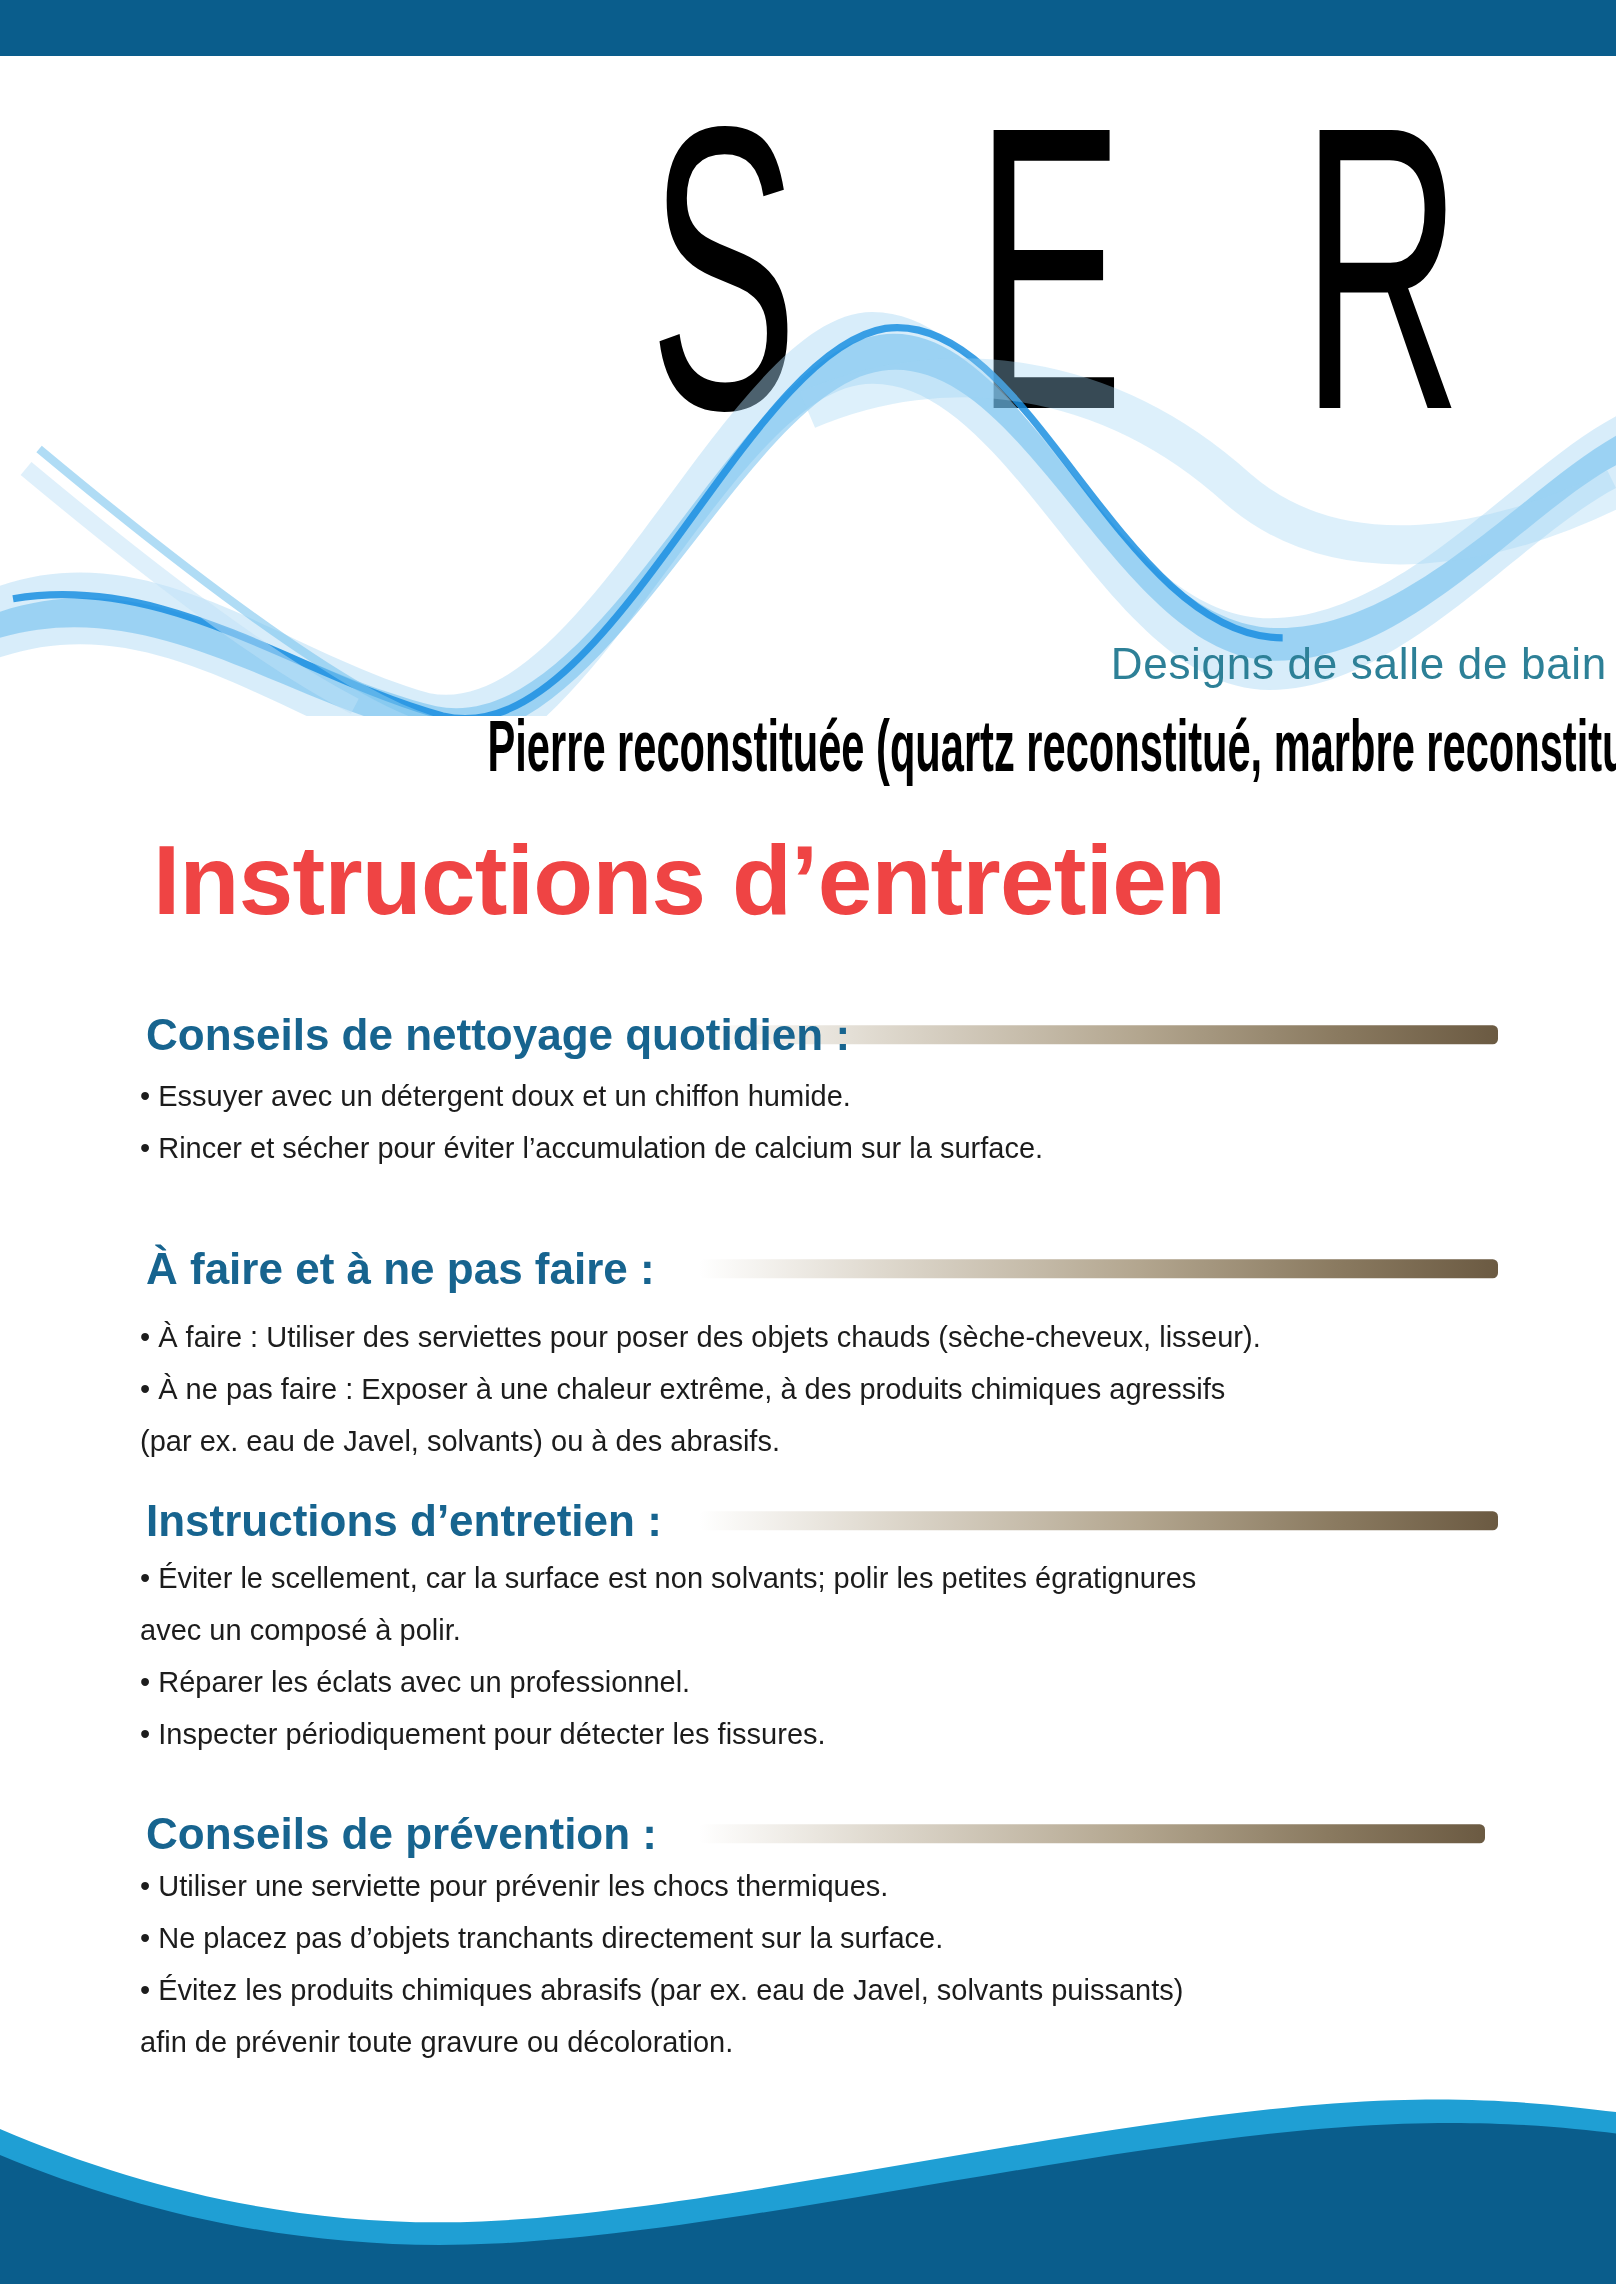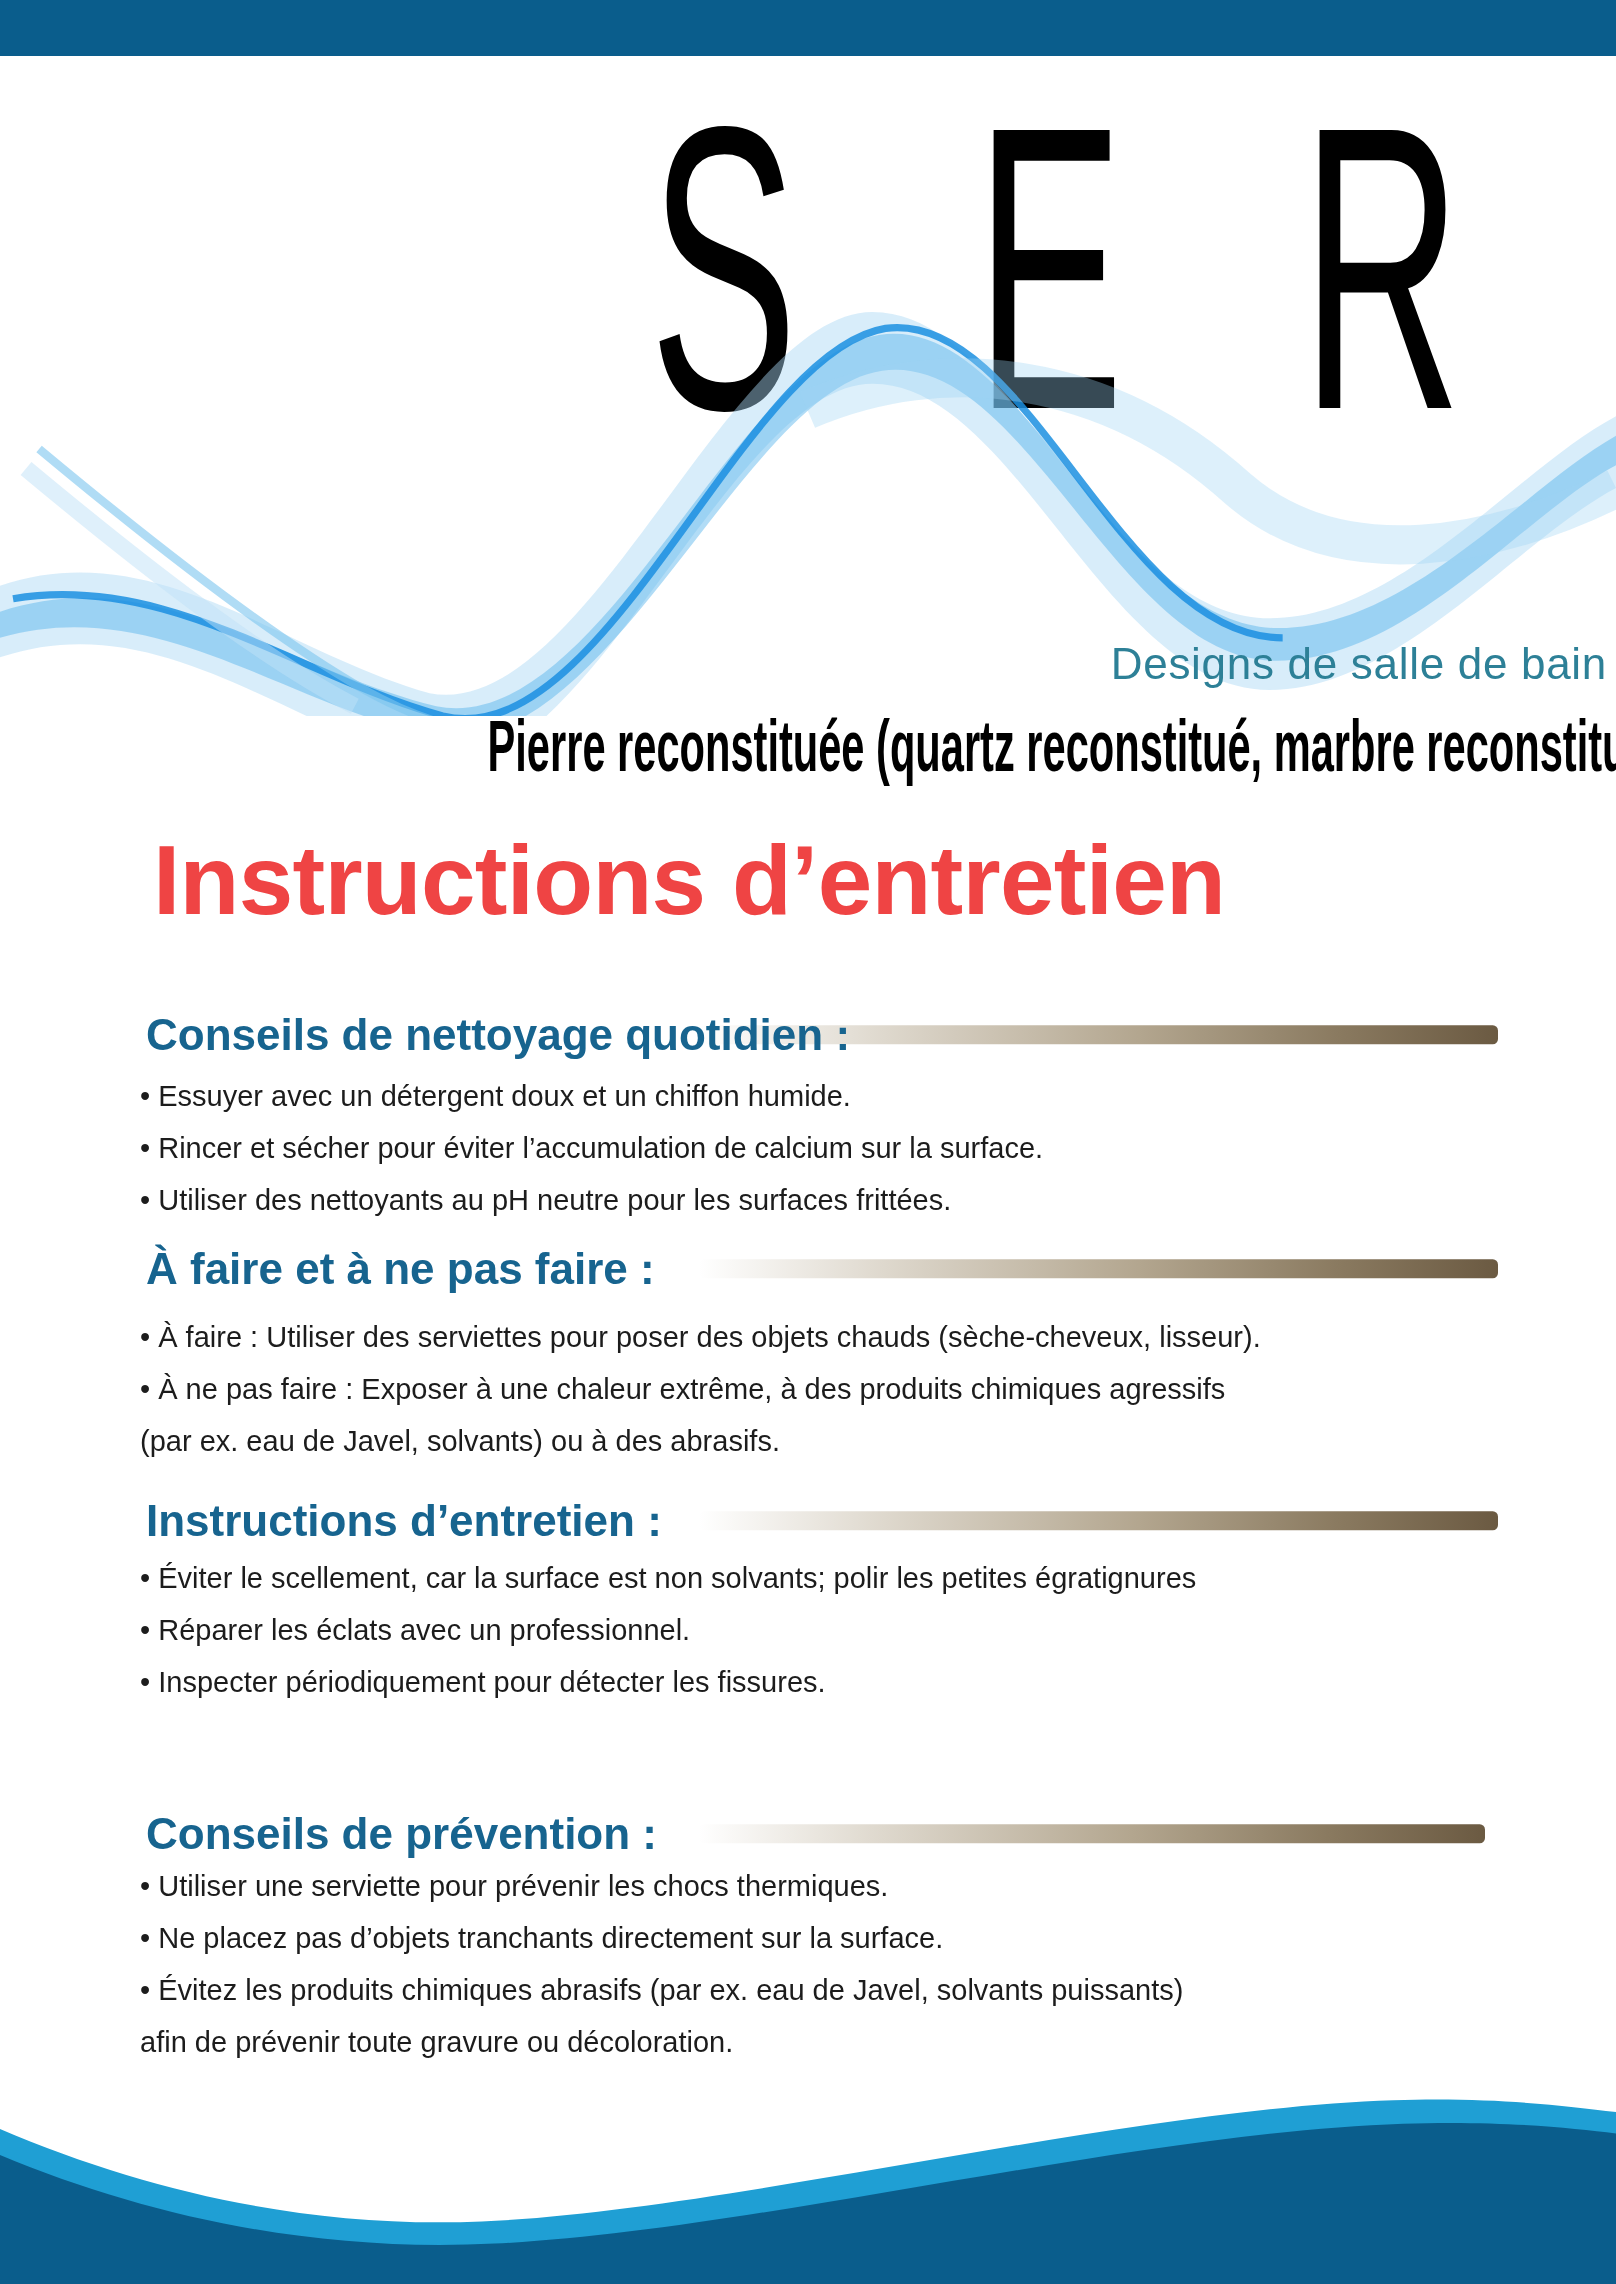--- a/index.html
+++ b/index.html
@@ -90,7 +90,6 @@
   <div class="sec-body b1">
     <div class="line">• Essuyer avec un détergent doux et un chiffon humide.</div>
     <div class="line">• Rincer et sécher pour éviter l’accumulation de calcium sur la surface.</div>
-    <div class="line">• Utiliser des nettoyants au pH neutre pour les surfaces frittées.</div>
   </div>
 
   <div class="sec-head h2row">

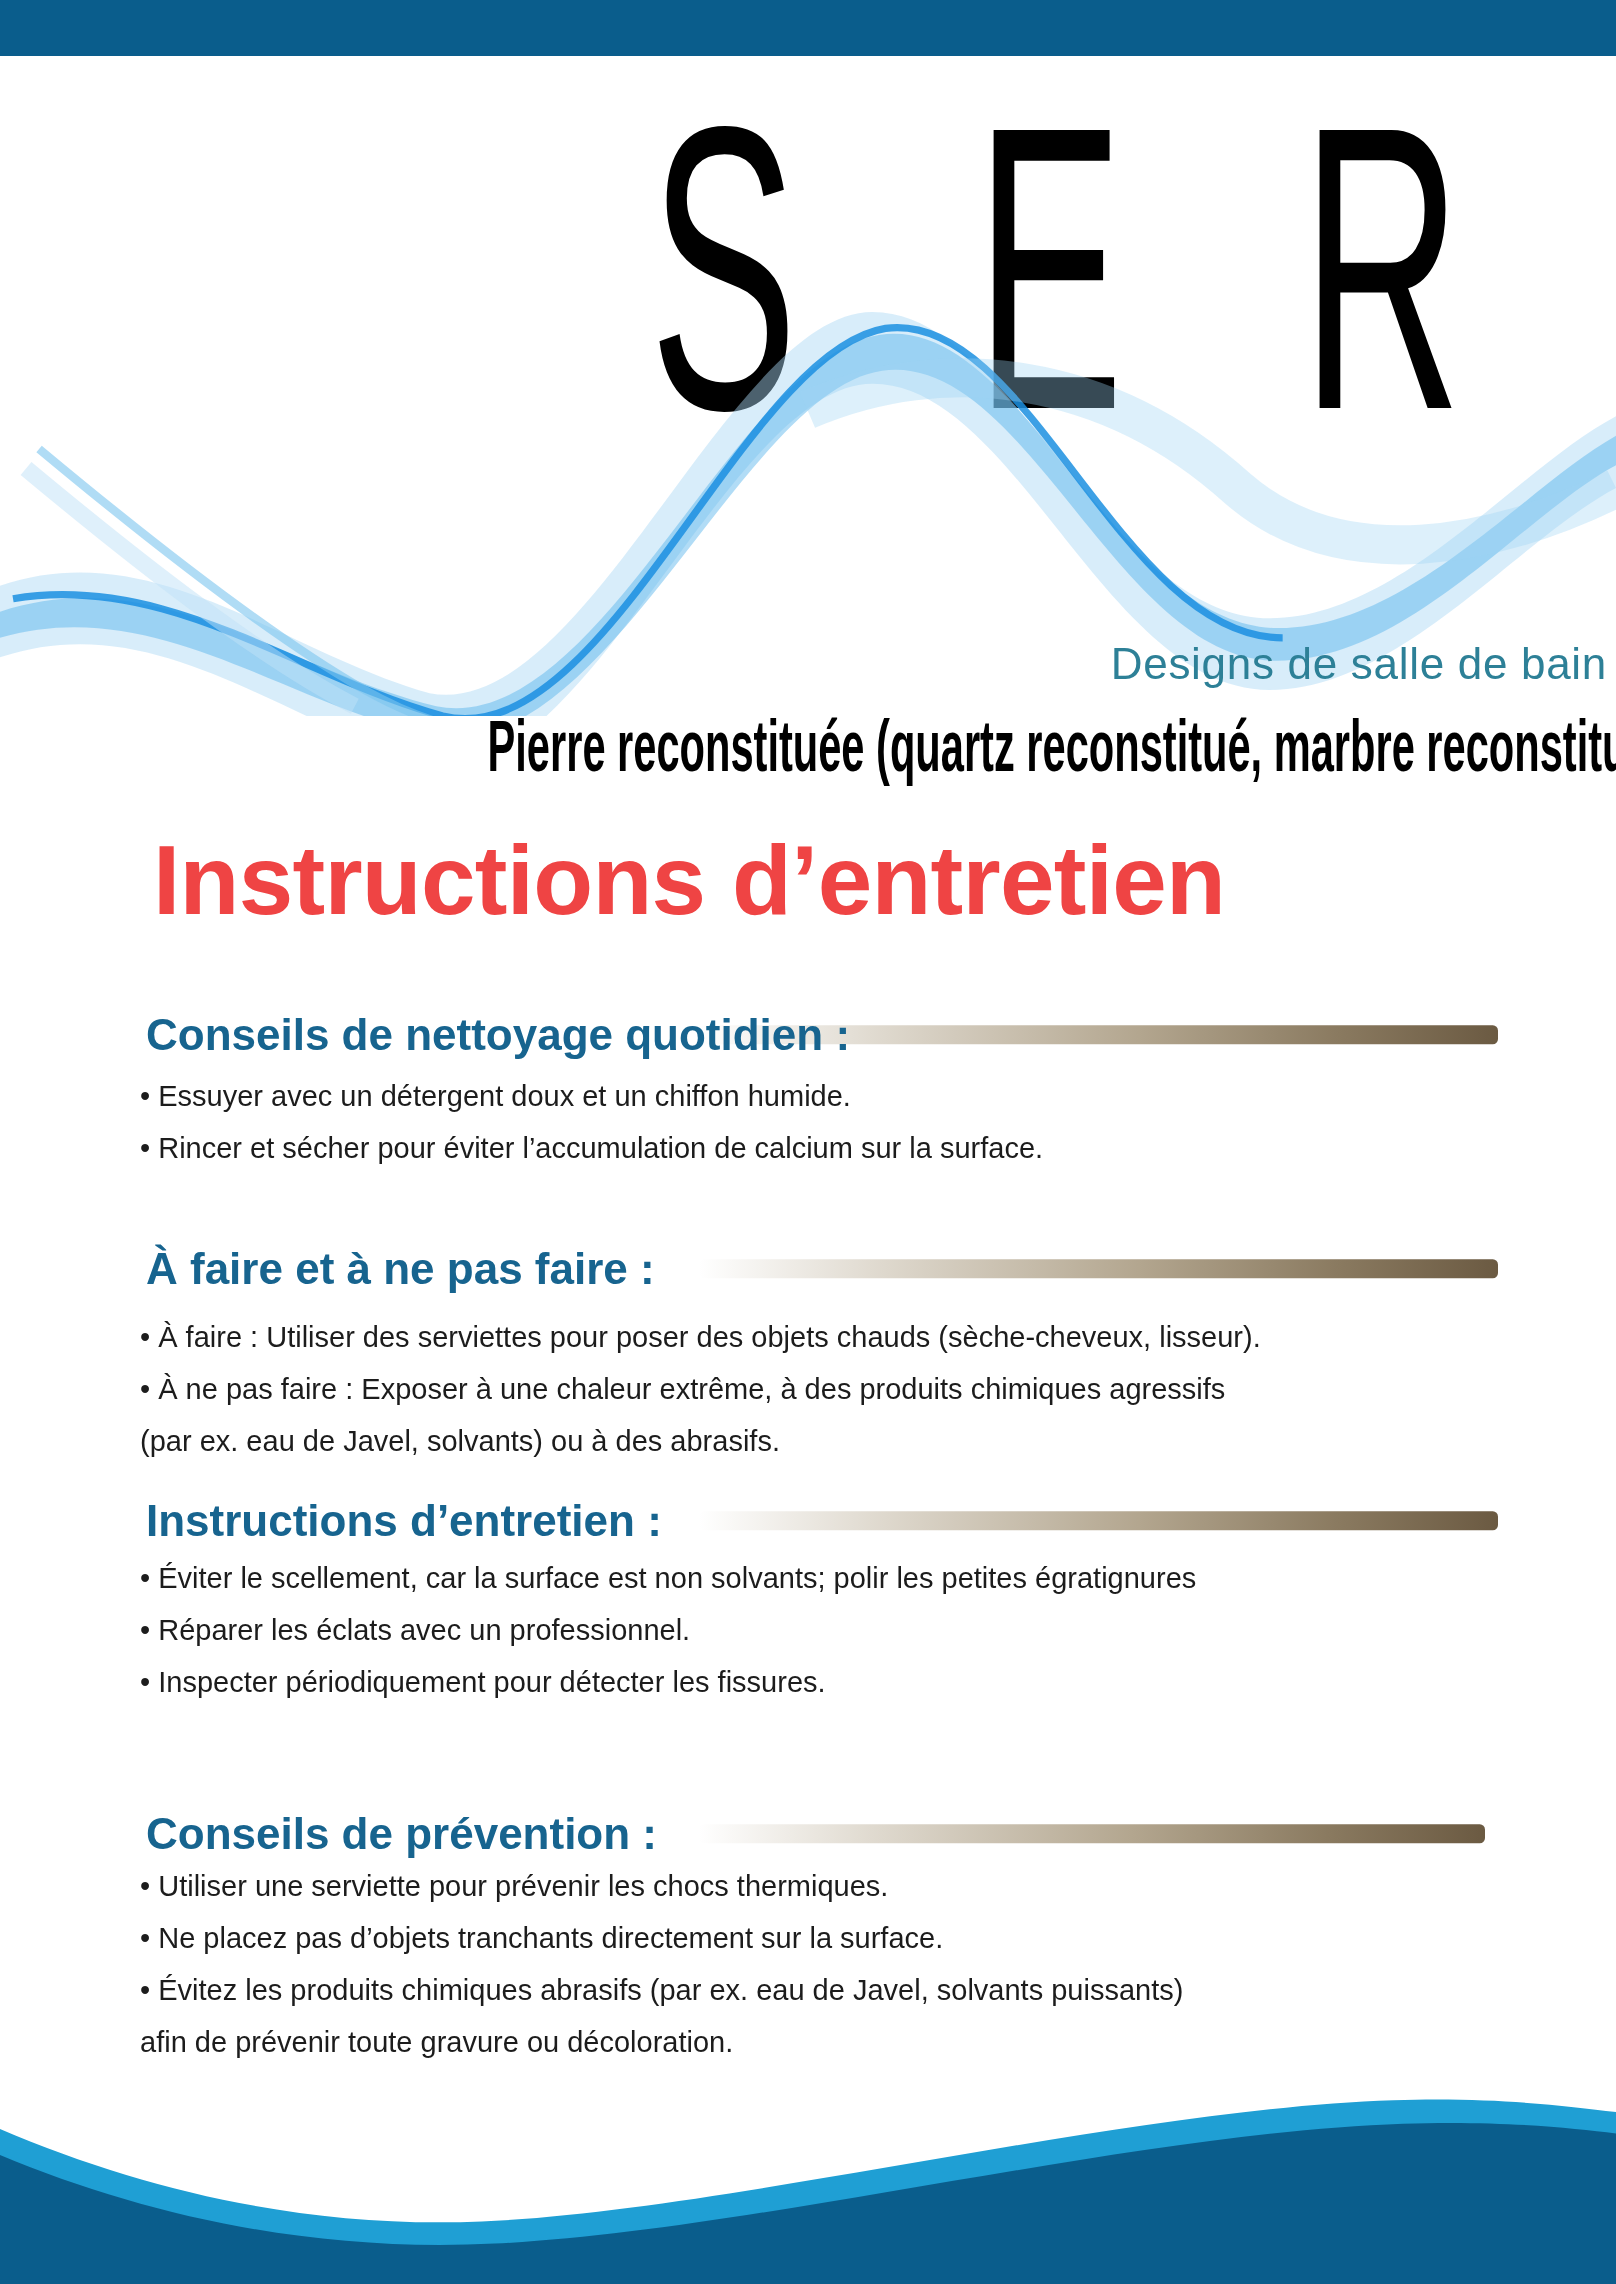--- a/index.html
+++ b/index.html
@@ -108,6 +108,7 @@
   </div>
   <div class="sec-body b3">
     <div class="line">• Éviter le scellement, car la surface est non solvants; polir les petites égratignures</div>
+    <div class="line">avec un composé à polir.</div>
     <div class="line">• Réparer les éclats avec un professionnel.</div>
     <div class="line">• Inspecter périodiquement pour détecter les fissures.</div>
   </div>

